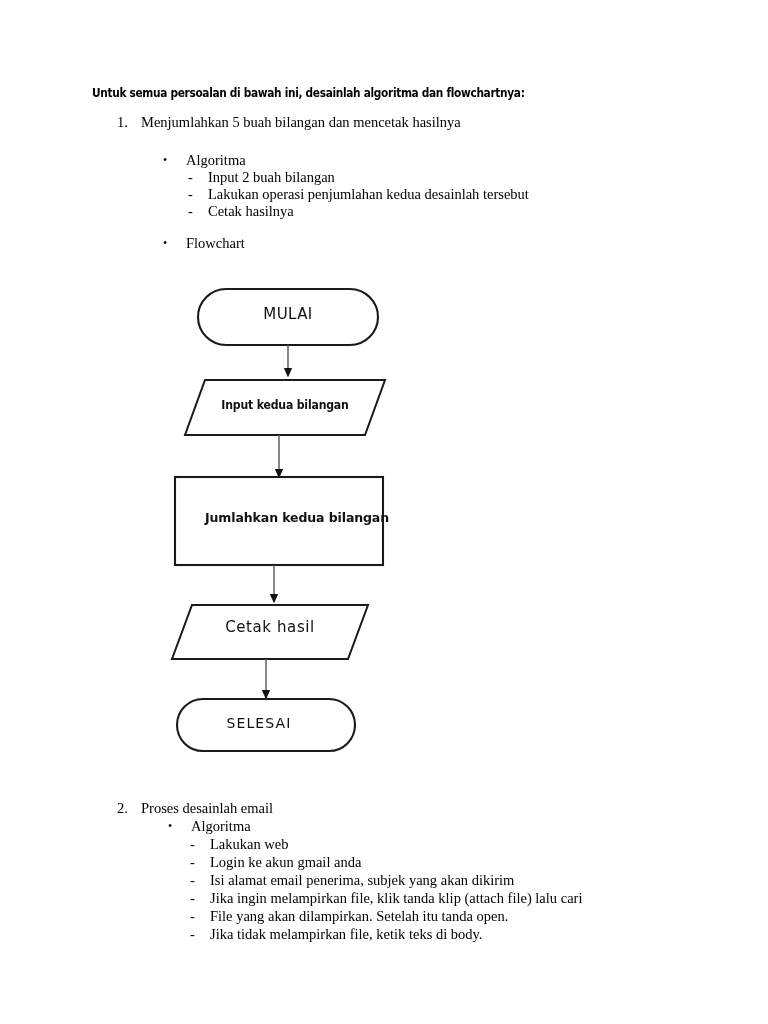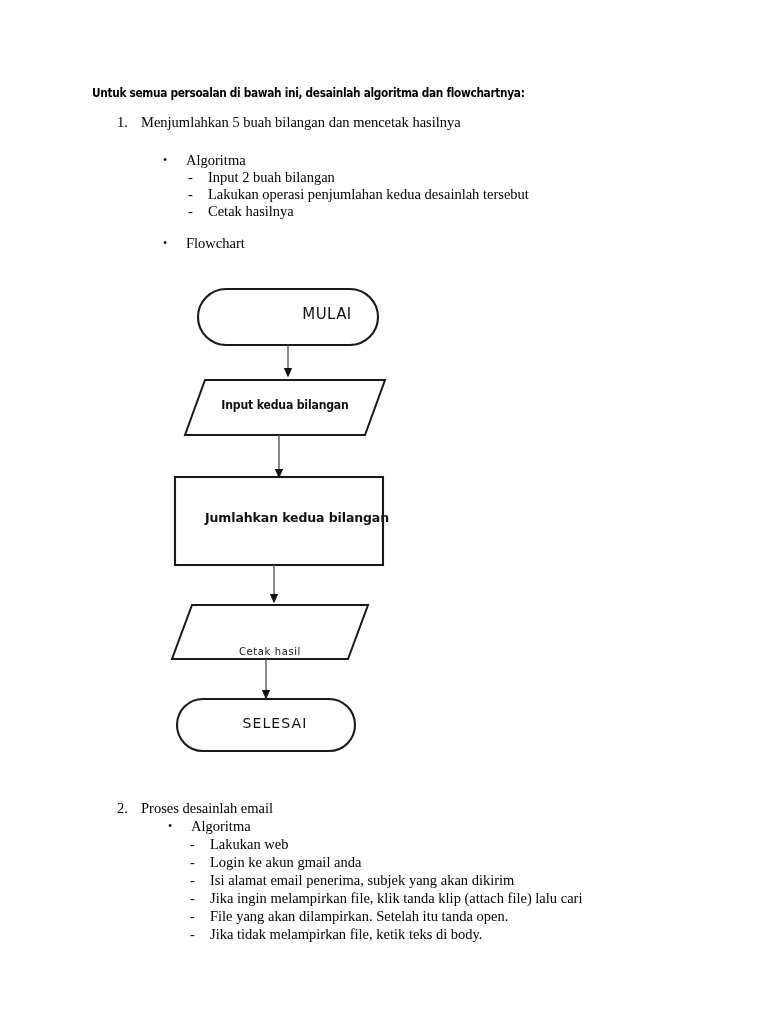--- a/index.html
+++ b/index.html
@@ -73,7 +73,7 @@
   }
   .lbl-mulai {
     left: 198px; top: 305px; width: 180px;
-    font-size: 15px; letter-spacing: 0.4px; padding-left: 39px;
+    font-size: 15px; letter-spacing: 0.4px;
   }
   .lbl-input {
     left: 185px; top: 398px; width: 200px;

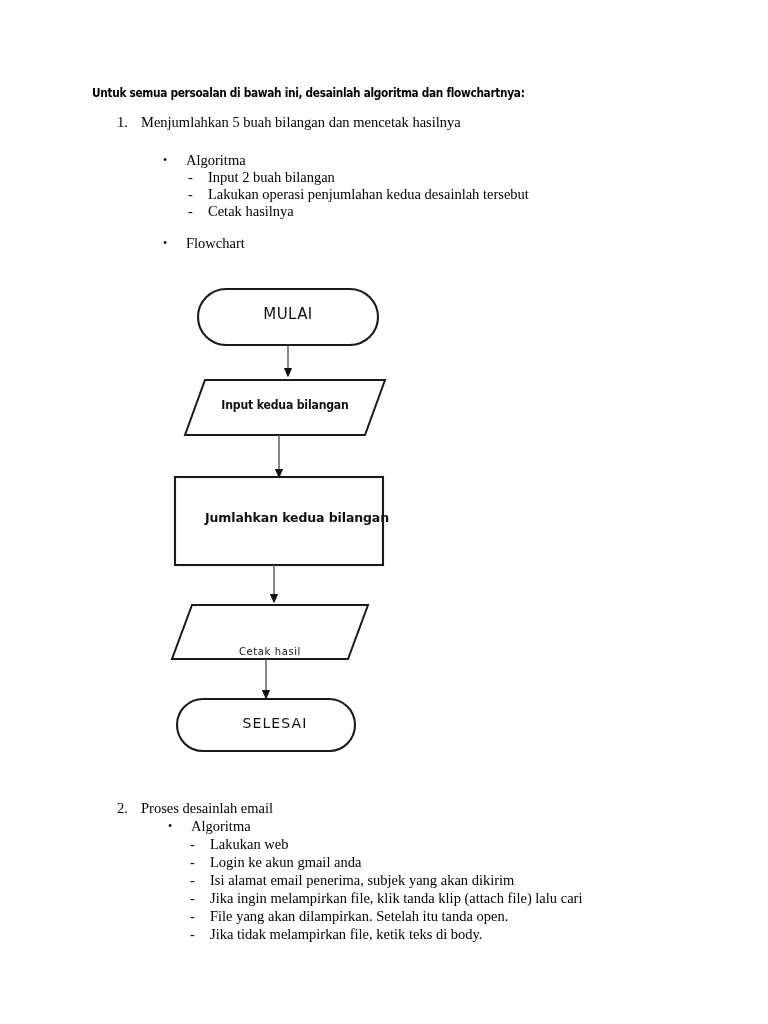--- a/index.html
+++ b/index.html
@@ -85,8 +85,8 @@
     font-size: 12.5px; font-weight: bold; letter-spacing: -0.1px;
   }
   .lbl-cetak {
-    left: 172px; top: 646px; width: 196px;
-    font-size: 10px; letter-spacing: 0.6px;
+    left: 172px; top: 618px; width: 196px;
+    font-size: 15px; letter-spacing: 0.6px;
   }
   .lbl-selesai {
     left: 177px; top: 715px; width: 164px;

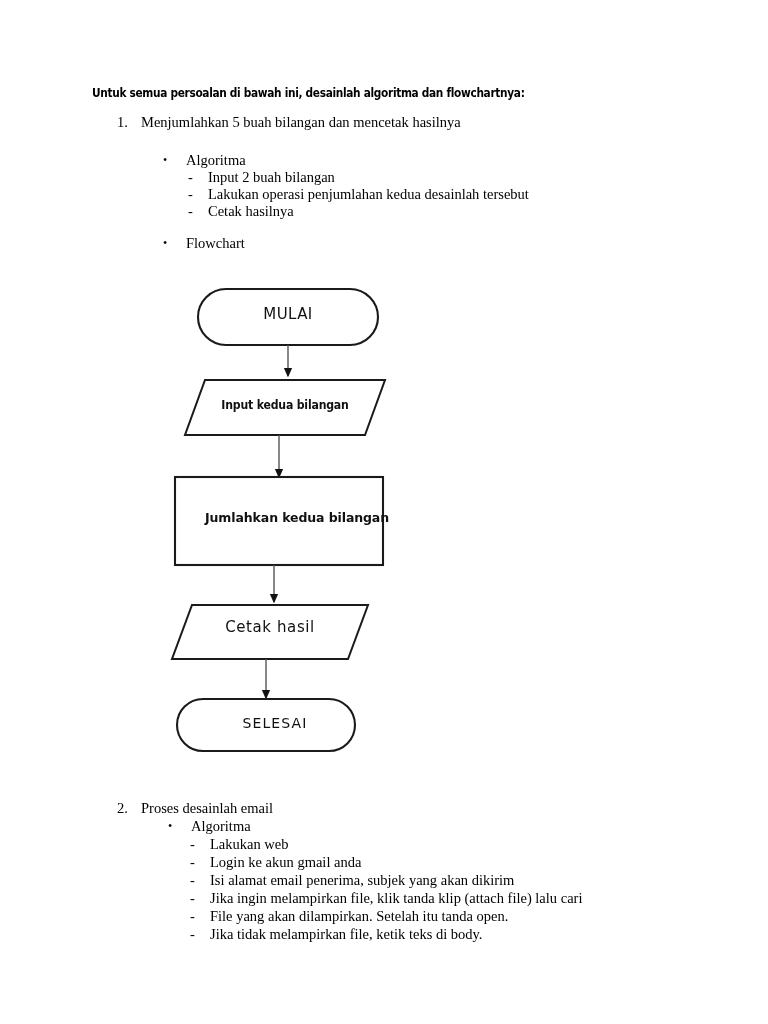--- a/index.html
+++ b/index.html
@@ -90,7 +90,7 @@
   }
   .lbl-selesai {
     left: 177px; top: 715px; width: 164px;
-    font-size: 14px; letter-spacing: 1.1px; padding-left: 16px;
+    font-size: 14px; letter-spacing: 1.1px;
   }
 </style>
 </head>

